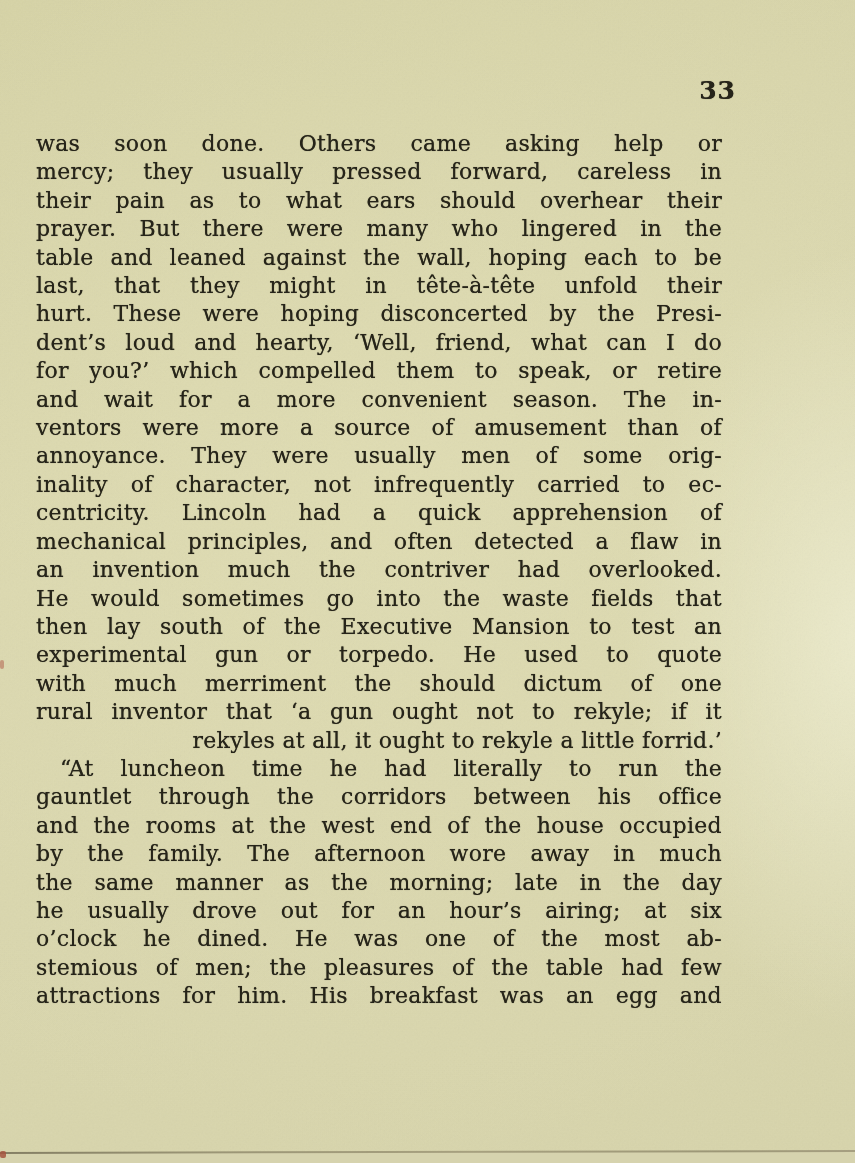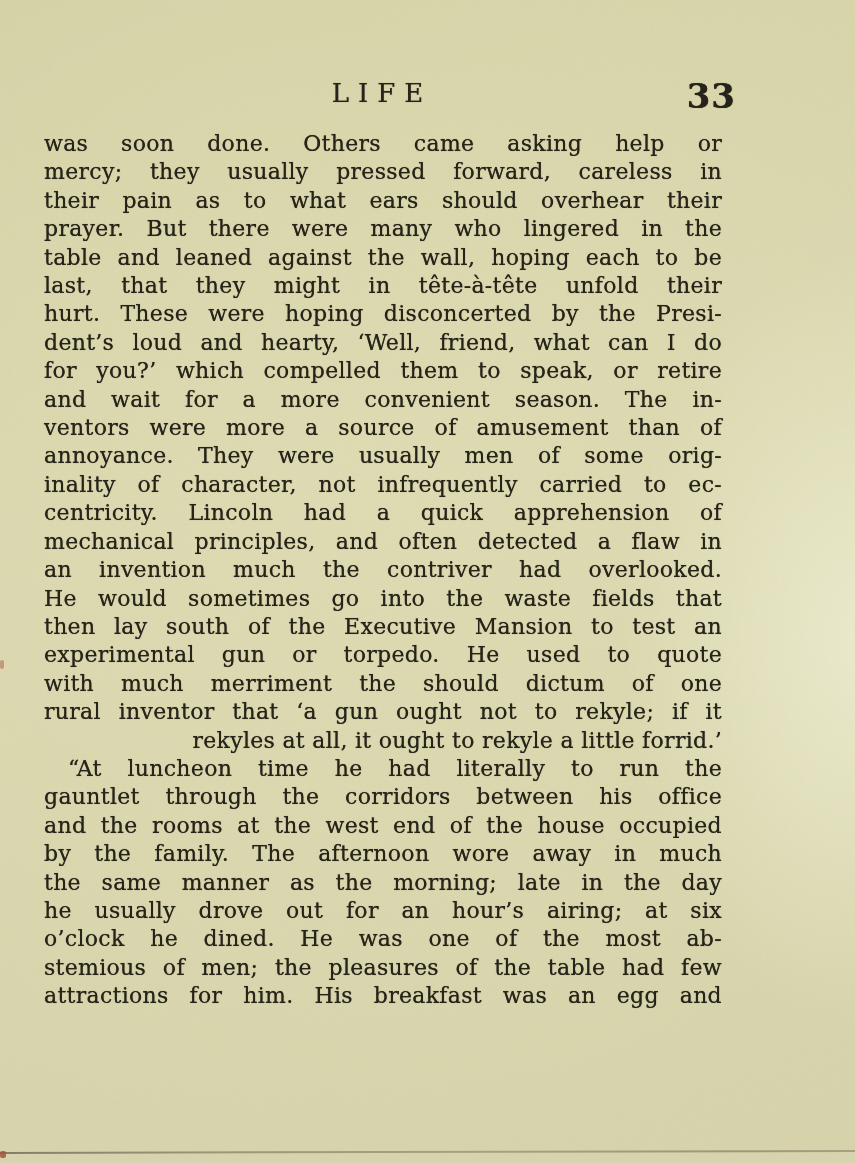--- a/index.html
+++ b/index.html
@@ -121,7 +121,6 @@
 </svg>
 
 <div class="page-header">
-  <div class="page-title">LIFE</div>
   <div class="page-number">33</div>
 </div>
 

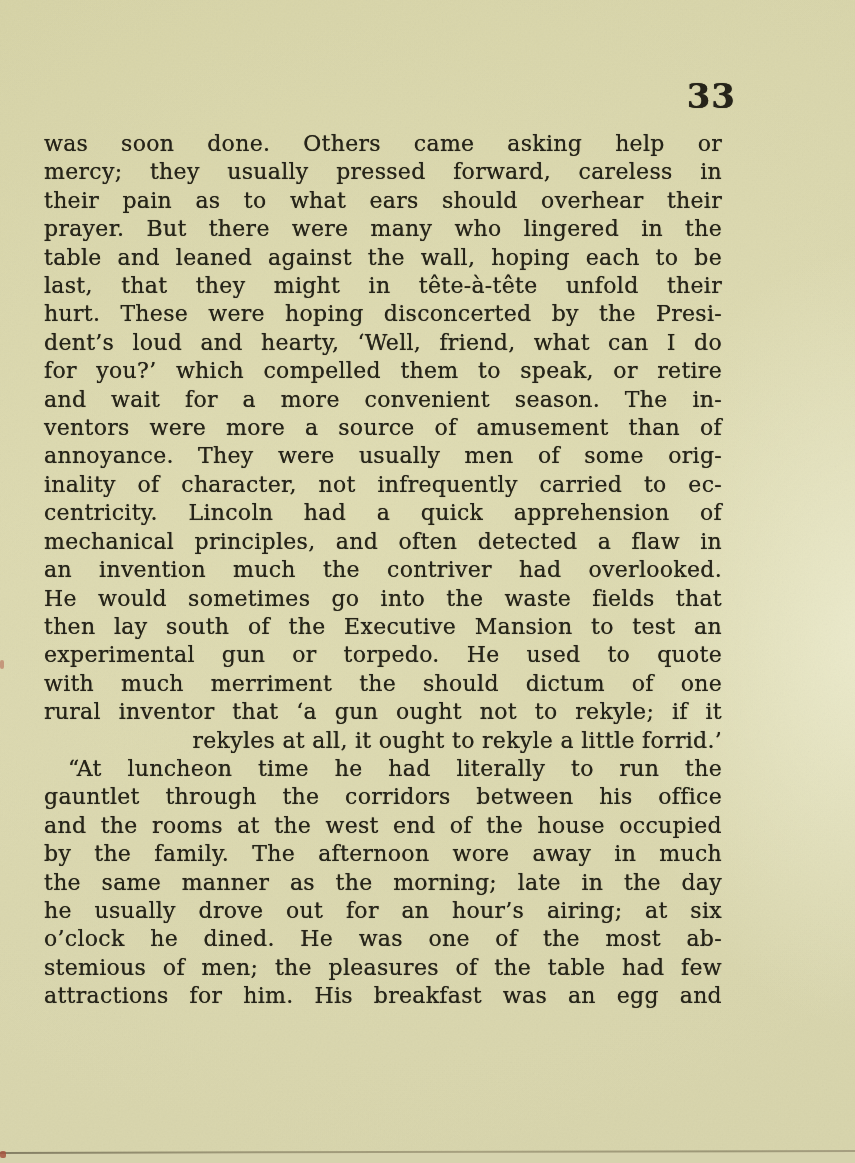--- a/index.html
+++ b/index.html
@@ -49,7 +49,7 @@
     position: absolute;
     right: -8px;
     top: -2px;
-    font-size: 34px;
+    font-size: 25px;
     font-weight: bold;
     letter-spacing: 1px;
     text-shadow: 0 0 0.7px rgba(35,33,22,0.85);

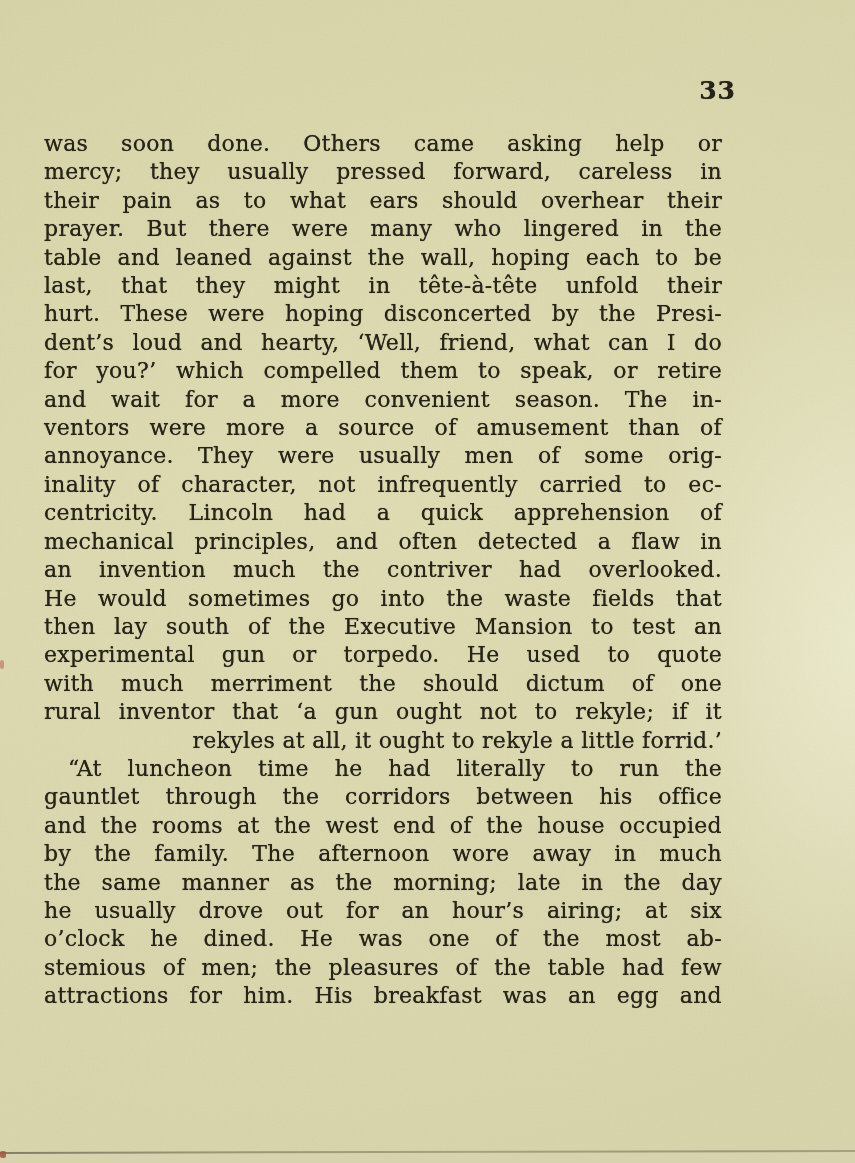--- a/index.html
+++ b/index.html
@@ -66,7 +66,7 @@
     text-shadow: 0 0 0.7px rgba(38,36,25,0.8);
   }
   .line { text-align: right; white-space: normal; }
-  .line.just { text-align: justify; text-align-last: justify; margin-left: 8px; -moz-text-align-last: justify; }
+  .line.just { text-align: justify; text-align-last: justify; -moz-text-align-last: justify; }
   .line.ind { text-indent: 24px; }
   .bottom-edge-area {
     position: absolute;

